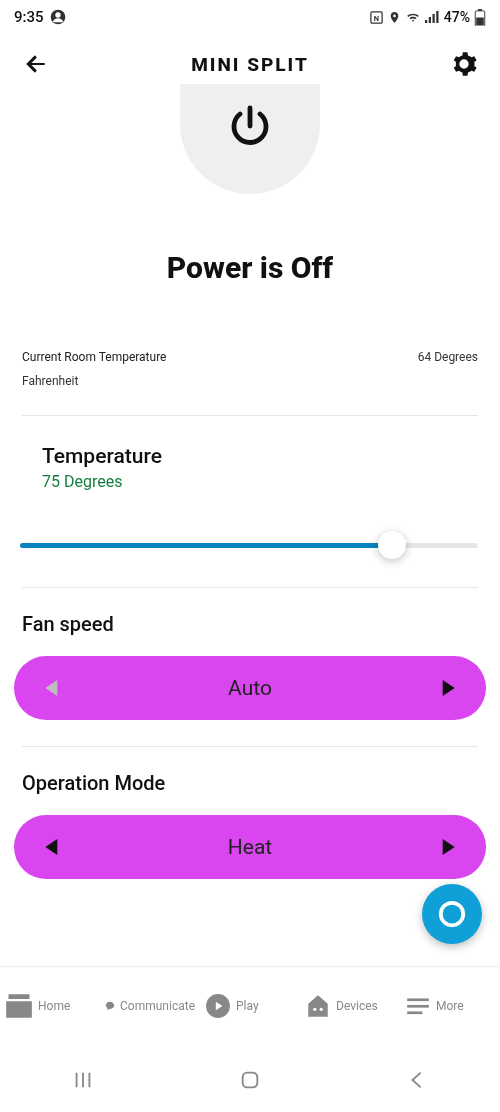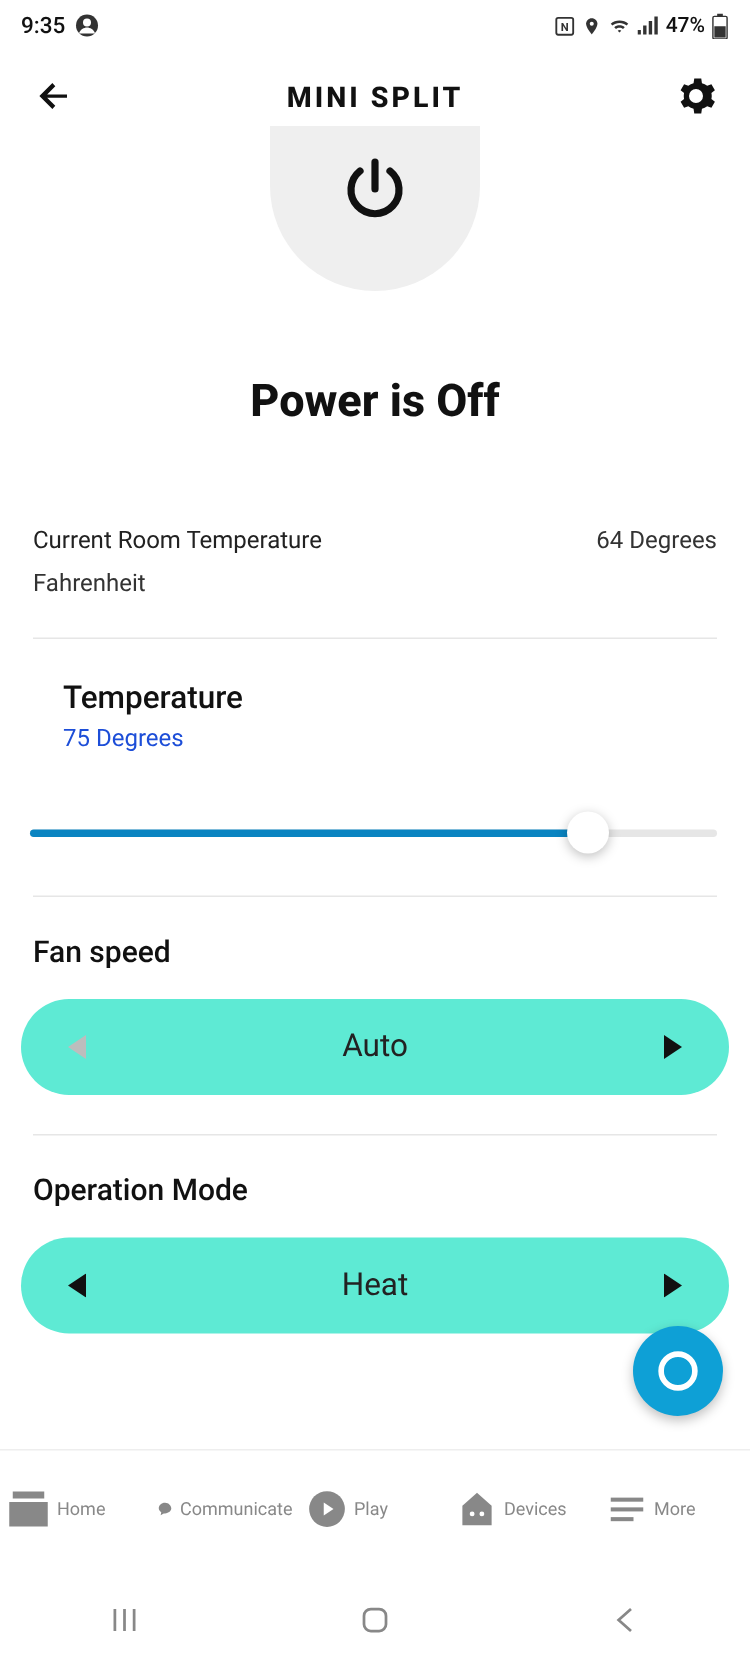--- a/index.html
+++ b/index.html
@@ -24,7 +24,7 @@
   .status-heading { text-align: center; font-size: 30px; font-weight: 800; margin-top: 56px; }
 
   .info-rows { padding: 0 22px; margin-top: 60px; }
-  .info-row { display: flex; justify-content: space-between; font-size: 16px; padding: 5px 0; }
+  .info-row { display: flex; justify-content: space-between; font-size: 12px; padding: 5px 0; }
   .info-label { color: #222; }
   .info-value { color: #333; }
 

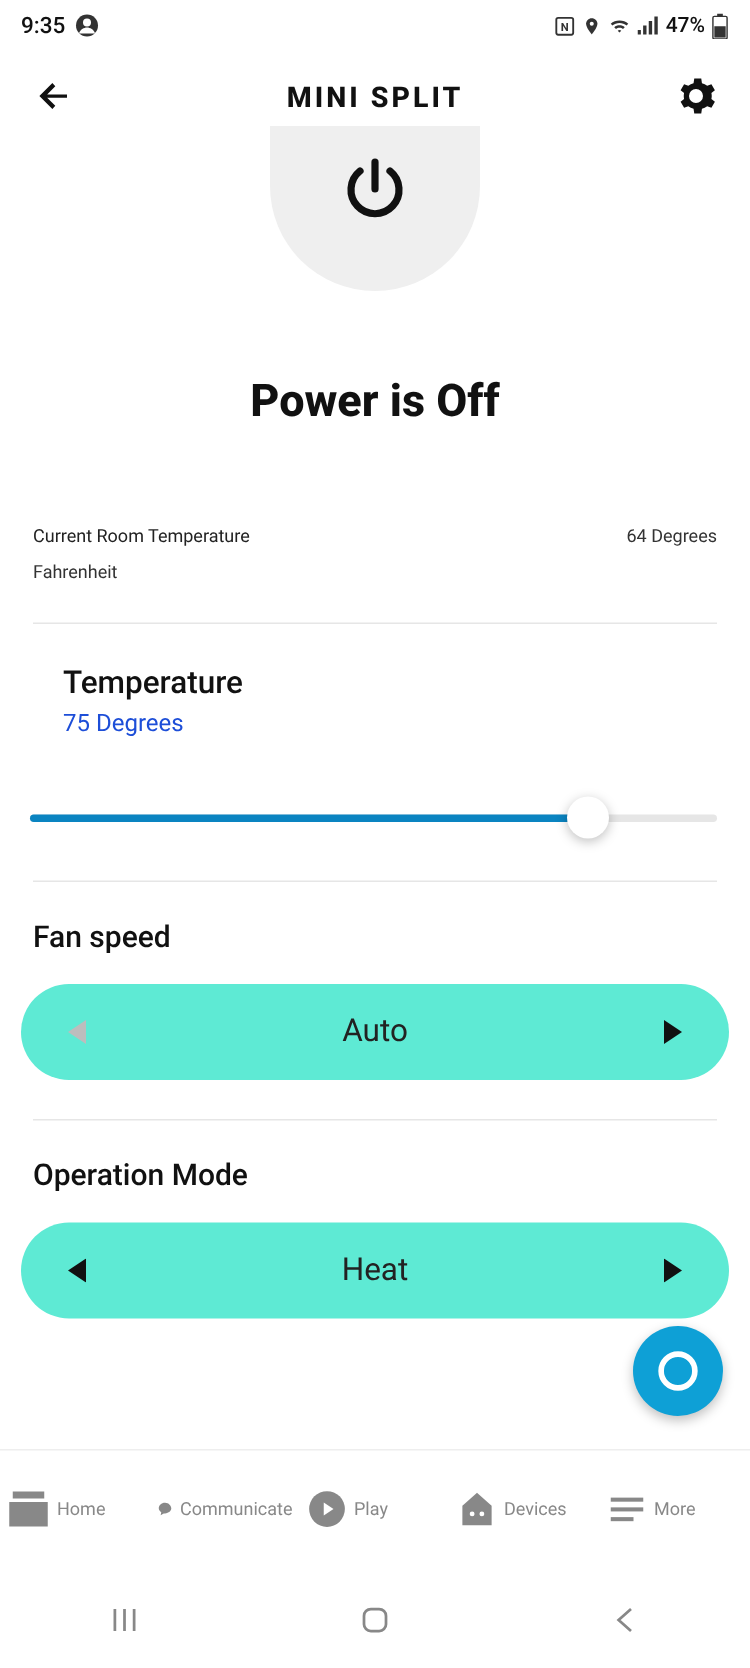--- a/index.html
+++ b/index.html
@@ -33,7 +33,7 @@
   .section { padding: 0 22px; }
   .temp-section { padding-top: 28px; padding-left: 42px; padding-right: 6px; }
   .section-title { font-size: 21px; font-weight: 500; color: #111; }
-  .section-sub { font-size: 16px; color: #1d4ed8; margin-top: 4px; }
+  .section-sub { font-size: 16px; color: #15803d; margin-top: 4px; }
 
   .slider-wrap { position: relative; height: 40px; margin: 34px 0 8px 0; padding: 0 20px 0 42px; }
   .slider-track { position: absolute; left: 20px; right: 22px; top: 18px; height: 5px; background: #e6e6e6; border-radius: 3px; }

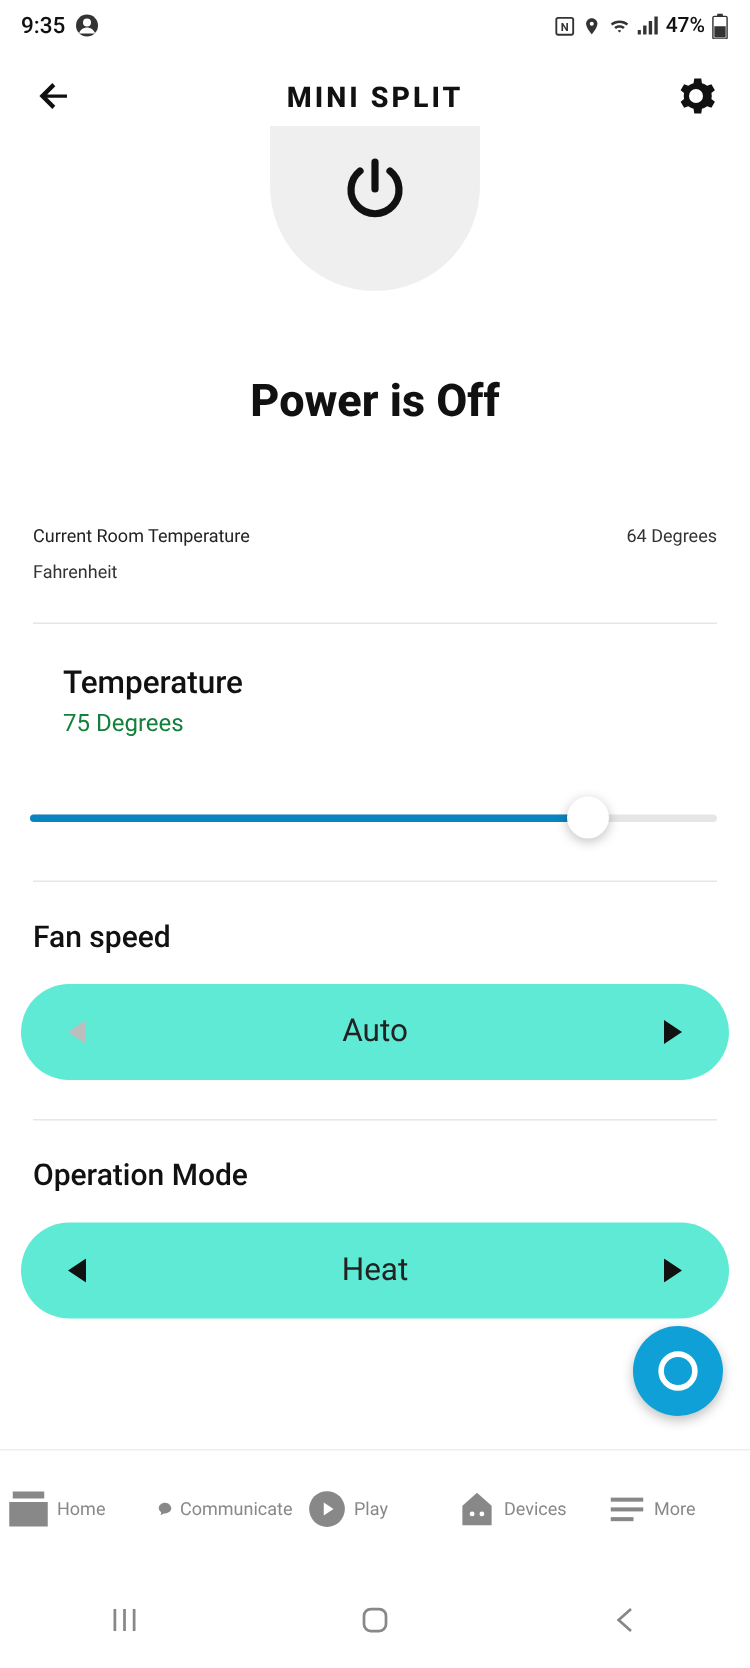--- a/index.html
+++ b/index.html
@@ -42,7 +42,7 @@
 
   .fan-title { font-size: 20px; font-weight: 500; margin-top: 24px; }
 
-  .pill { margin: 20px 14px 0 14px; background: #5eead4; border-radius: 40px; height: 64px; display: flex; align-items: center; justify-content: space-between; padding: 0 26px; }
+  .pill { margin: 20px 14px 0 14px; background: #d946ef; border-radius: 40px; height: 64px; display: flex; align-items: center; justify-content: space-between; padding: 0 26px; }
   .pill-label { font-size: 21px; color: #222; }
   .arrow { width: 24px; display:flex; justify-content:center; }
   .arrow.disabled svg path { fill: #bdbdbd; }

